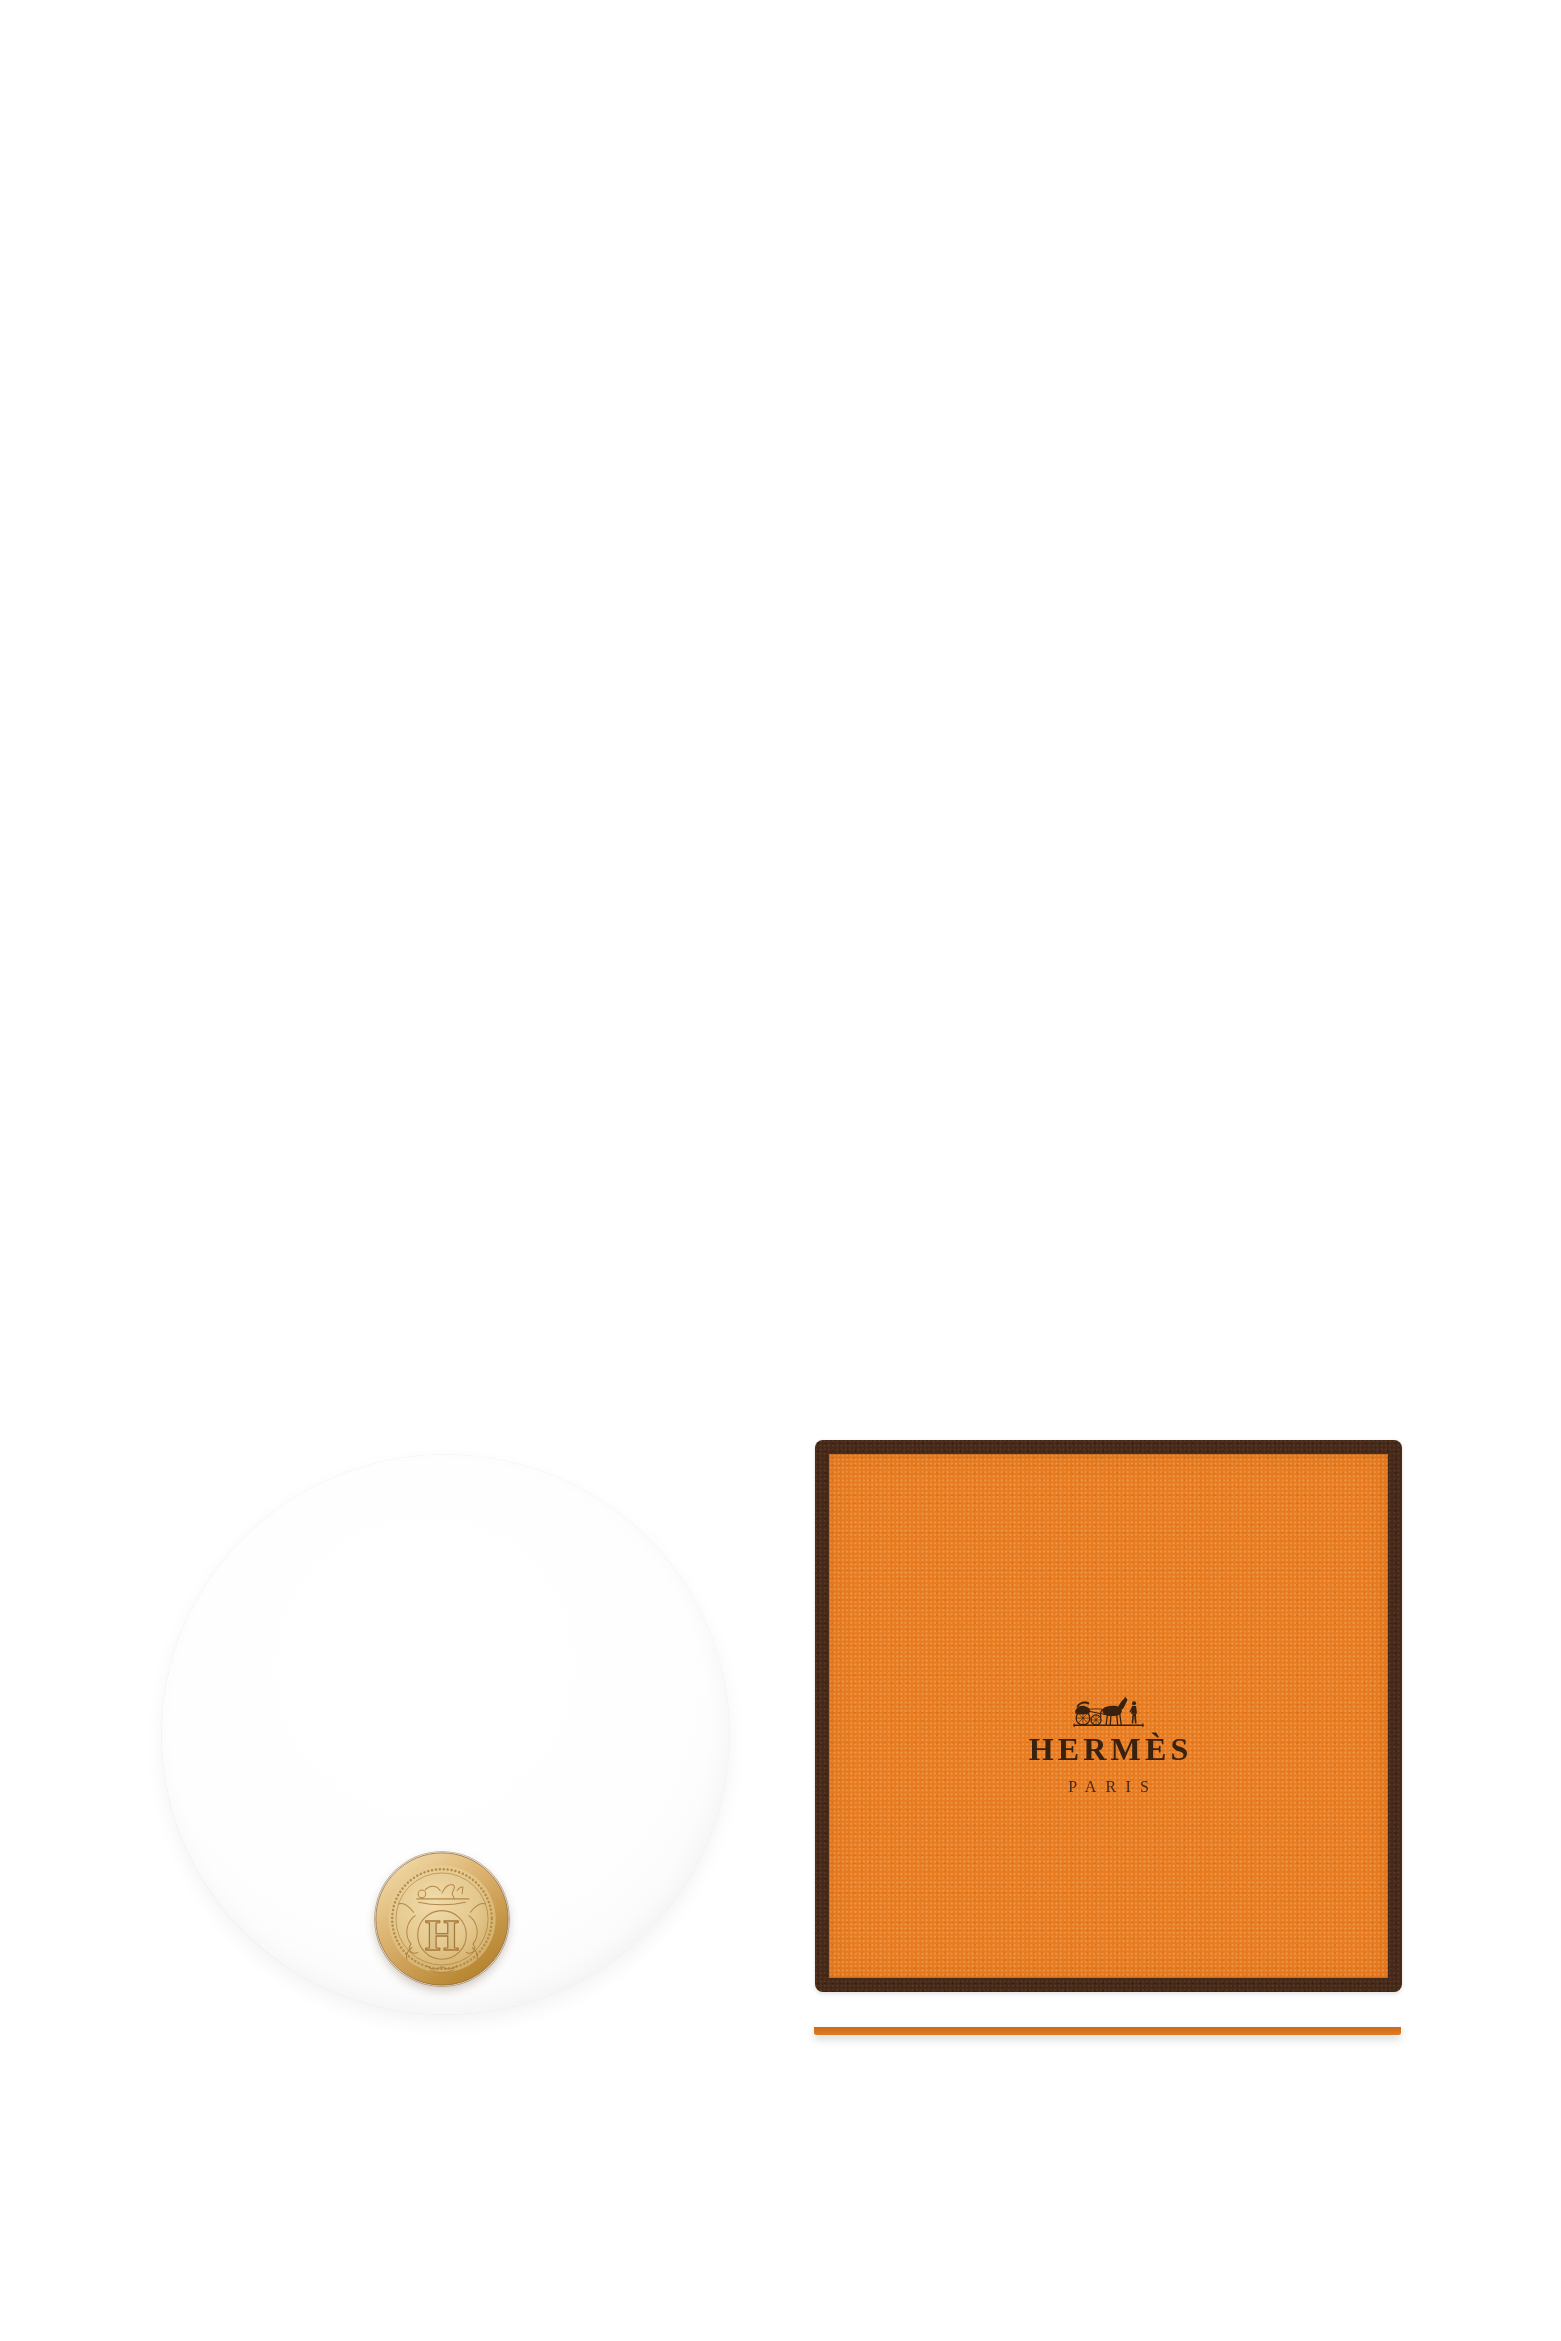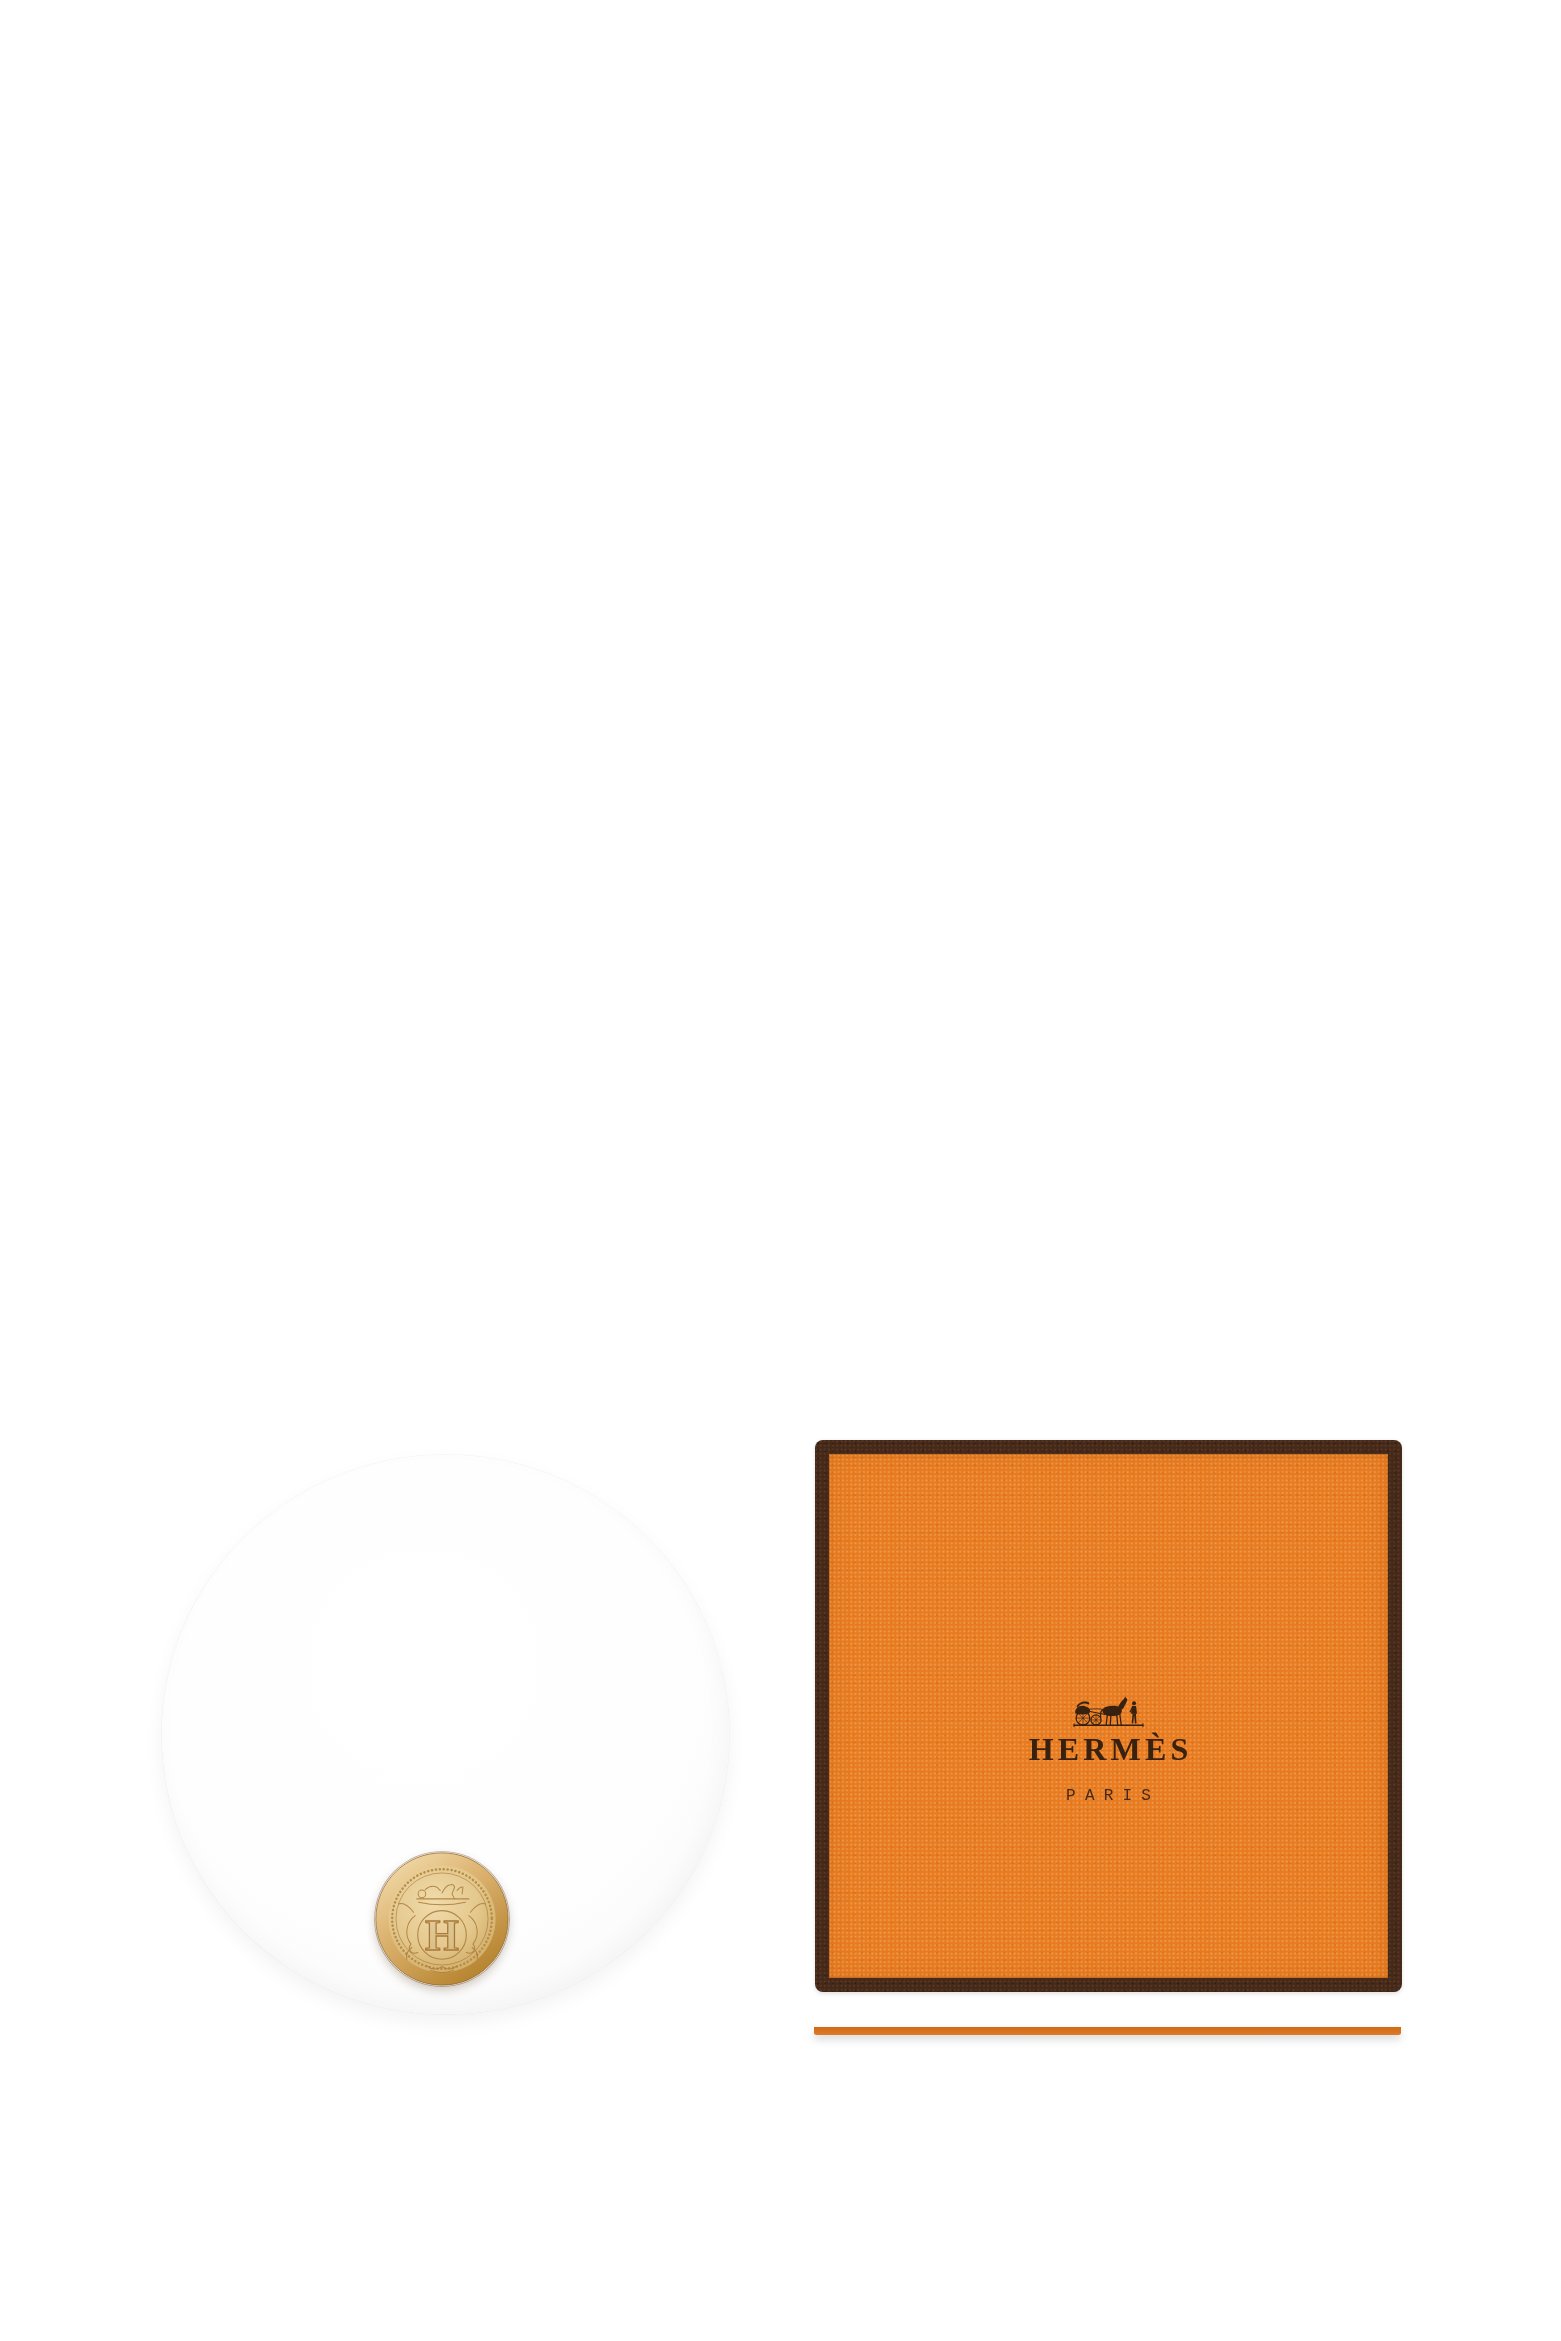--- a/index.html
+++ b/index.html
@@ -103,8 +103,8 @@
   }
   .city{
     display:block;
-    margin-top:23px;
-    font-family:Liberation Mono, monospace;
+    margin-top:14px;
+    font-family:Liberation Serif, serif;
     font-weight:400;
     font-size:16px;
     line-height:1;

